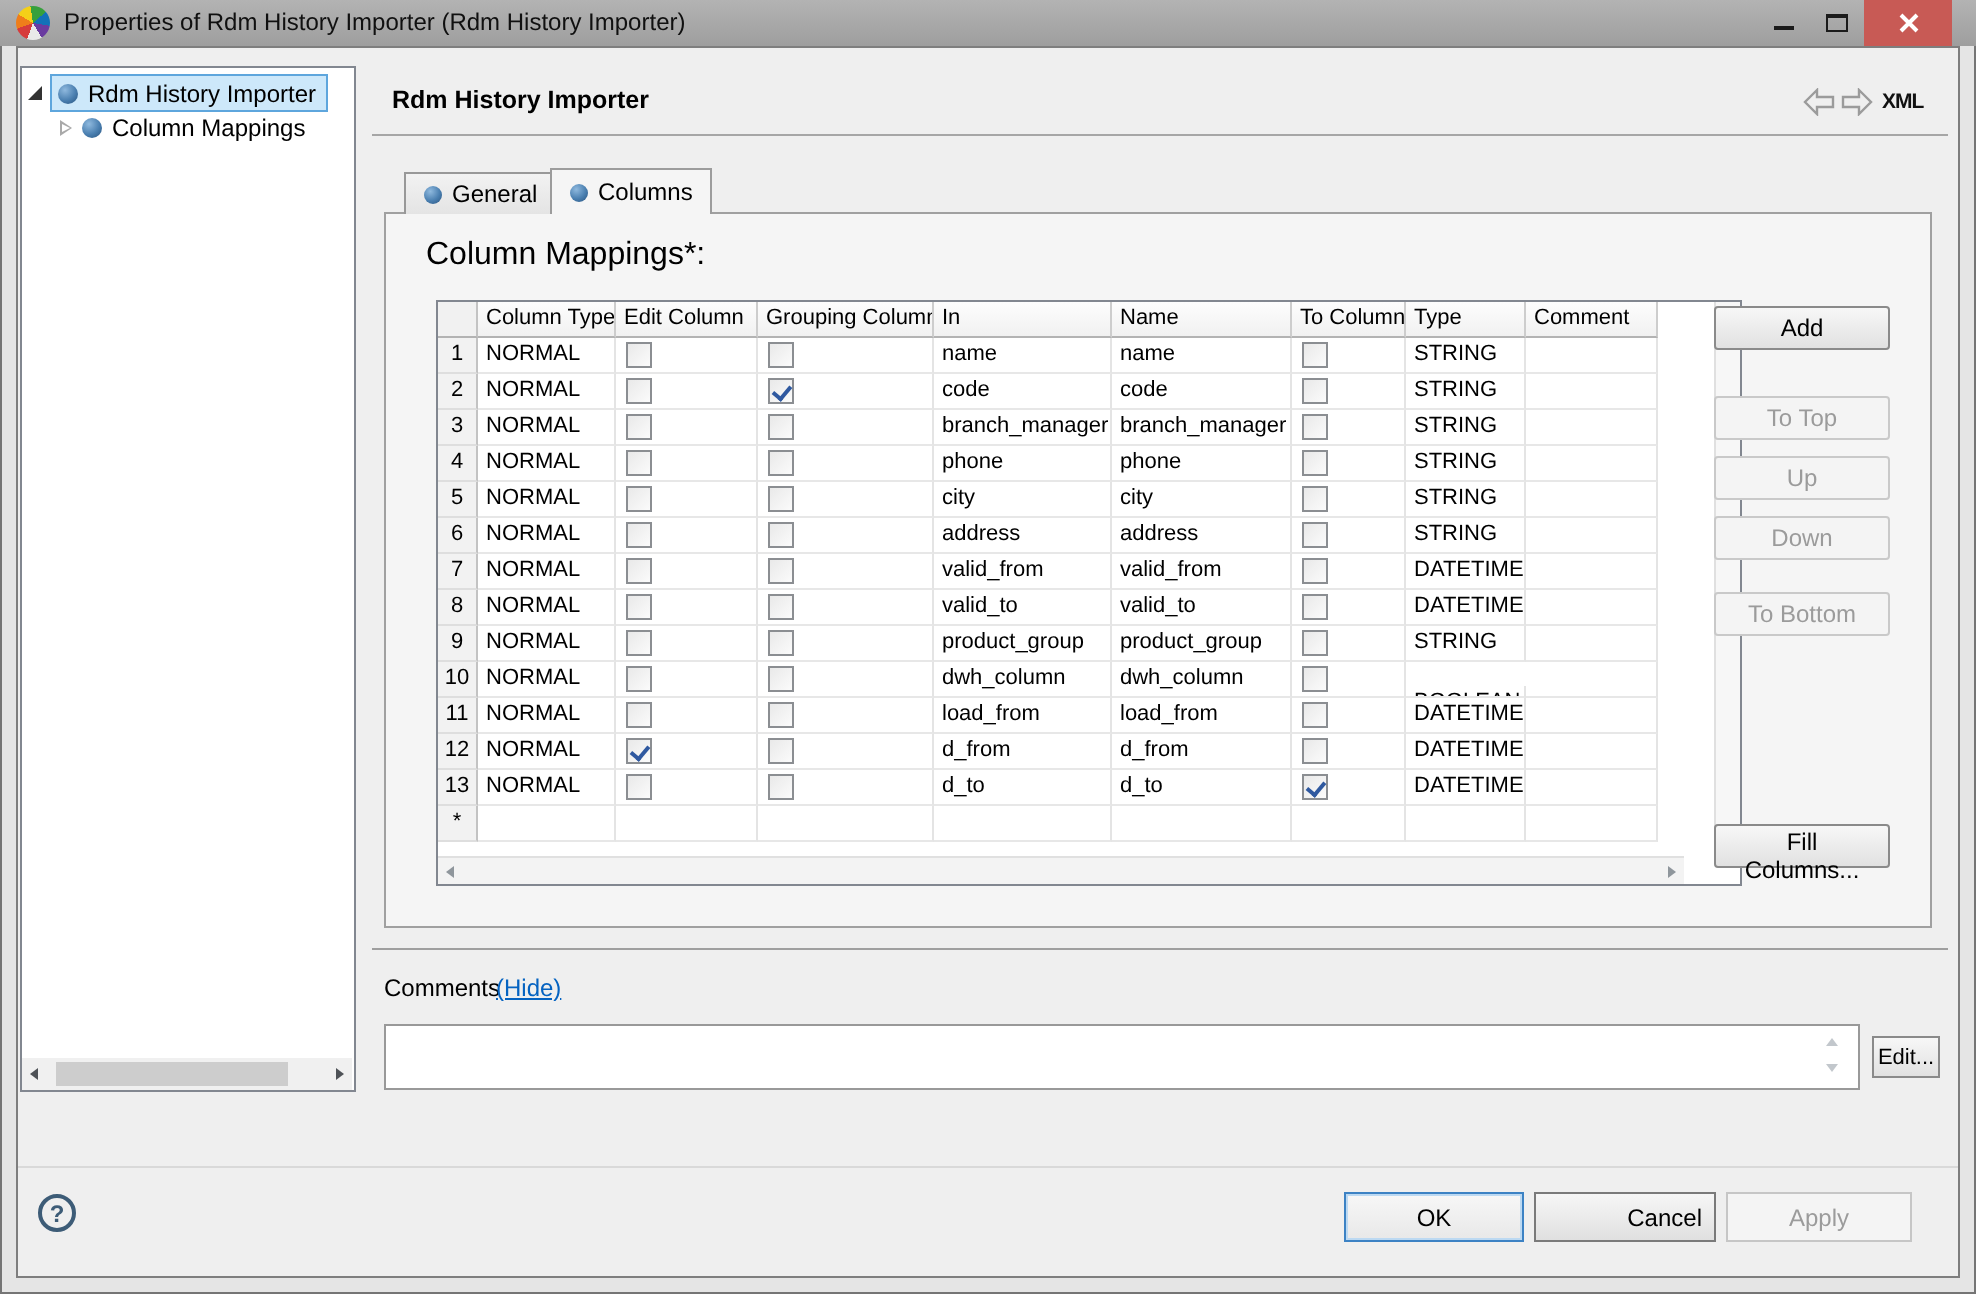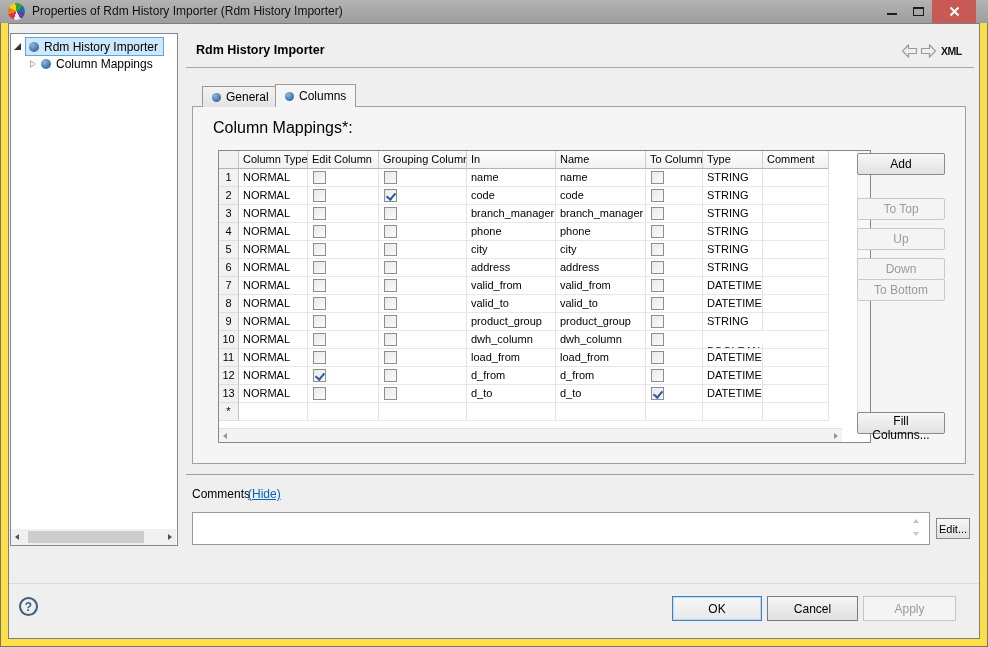--- a/index.html
+++ b/index.html
@@ -3,7 +3,7 @@
 <meta charset="utf-8">
 <style>
   html,body{margin:0;padding:0;background:#fff;}
-  #stage{position:relative;width:988px;height:647px;background:#fde047;overflow:hidden;
+  #stage{position:relative;width:988px;height:647px;background:#e5e5e5;overflow:hidden;
          font-family:"Liberation Sans",sans-serif;outline:1px solid #757575;outline-offset:-1px;}
   #stage *{box-sizing:border-box;}
 

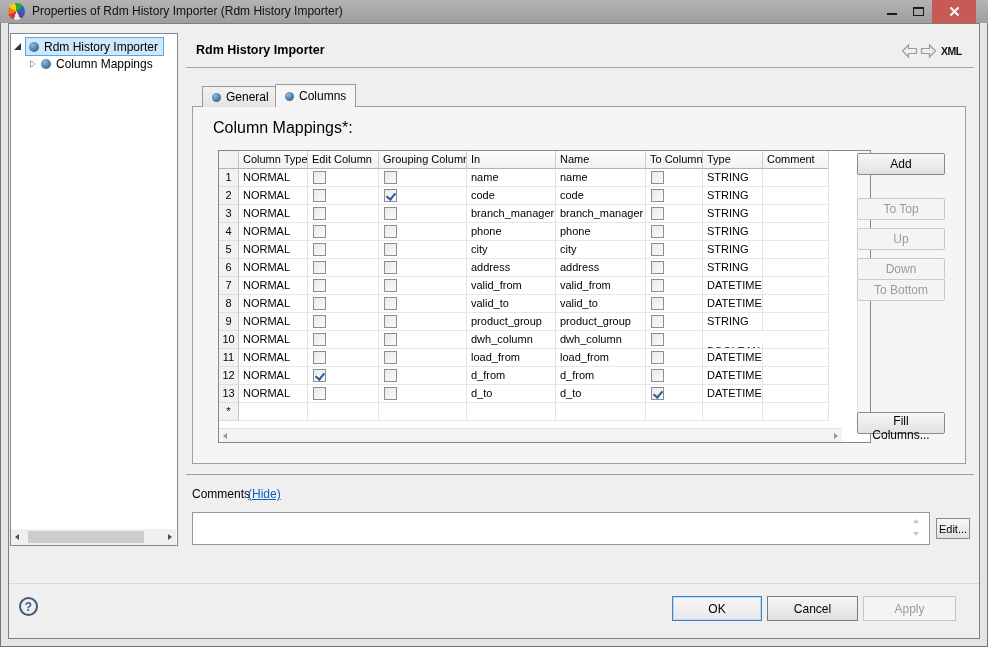--- a/index.html
+++ b/index.html
@@ -85,7 +85,7 @@
   .sbtn{position:absolute;left:857px;width:88px;height:22px;font-size:12px;z-index:3;border-radius:2px;}
   .btn-on{background:linear-gradient(#f7f7f7,#e1e1e1);border:1px solid #8a8a8a;color:#000;}
   .btn-off{background:#f4f4f4;border:1px solid #c9c9c9;color:#9b9b9b;}
-  #btn-add{top:153px;}#btn-totop{top:198px;}#btn-up{top:228px;}#btn-down{top:258px;}#btn-tobottom{top:279px;}#btn-fill{top:412px;}
+  #btn-add{top:153px;}#btn-totop{top:198px;}#btn-up{top:228px;}#btn-down{top:258px;}#btn-tobottom{top:296px;}#btn-fill{top:412px;}
 
   
   .sep-comments{left:186px;top:474px;width:788px;background:#9f9f9f;}

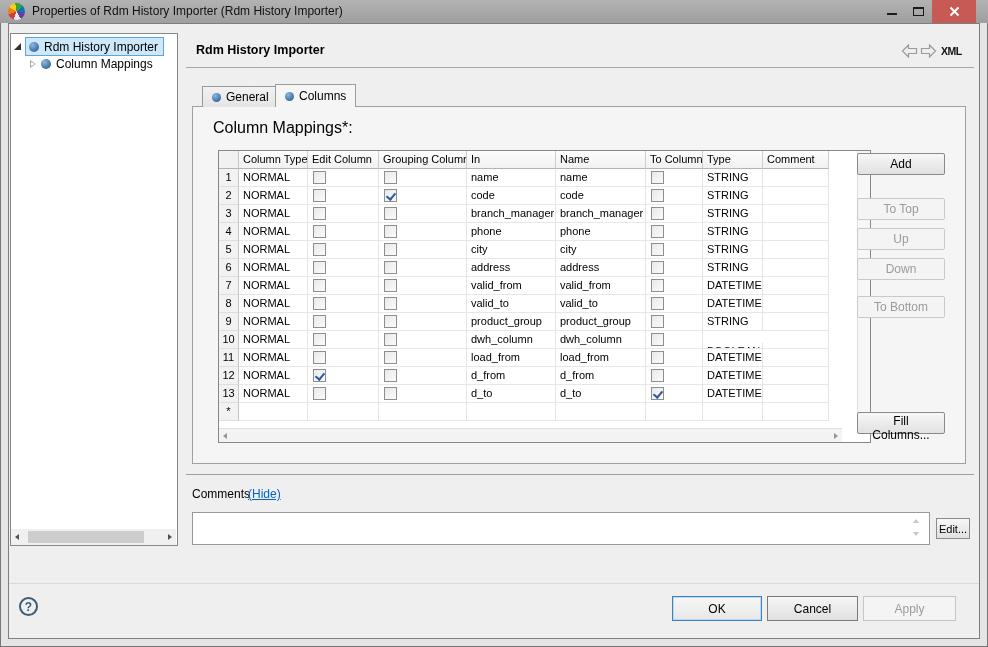--- a/index.html
+++ b/index.html
@@ -105,7 +105,7 @@
         color:#3d5c77;font-weight:bold;font-size:12px;display:flex;align-items:center;justify-content:center;z-index:2;background:transparent;}
   .fbtn{position:absolute;top:596px;height:25px;font-size:12px;z-index:2;}
   .btn-ok{left:672px;width:90px;border:1px solid #3c82c4;box-shadow:inset 0 0 0 1px #bcd9f2;background:linear-gradient(#f7f7f7,#e8e8e8);color:#000;}
-  .btn-cancel{left:767px;width:91px;border:1px solid #7a7a7a;background:linear-gradient(#f6f6f6,#e0e0e0);color:#000;}
+  .btn-cancel{left:767px;width:91px;border:1px solid #7a7a7a;background:linear-gradient(#f6f6f6,#e0e0e0);color:#000;text-align:right;}
   .btn-apply{left:863px;width:93px;border:1px solid #c6c6c6;background:#f4f4f4;color:#9b9b9b;}
 </style>
 </head>

